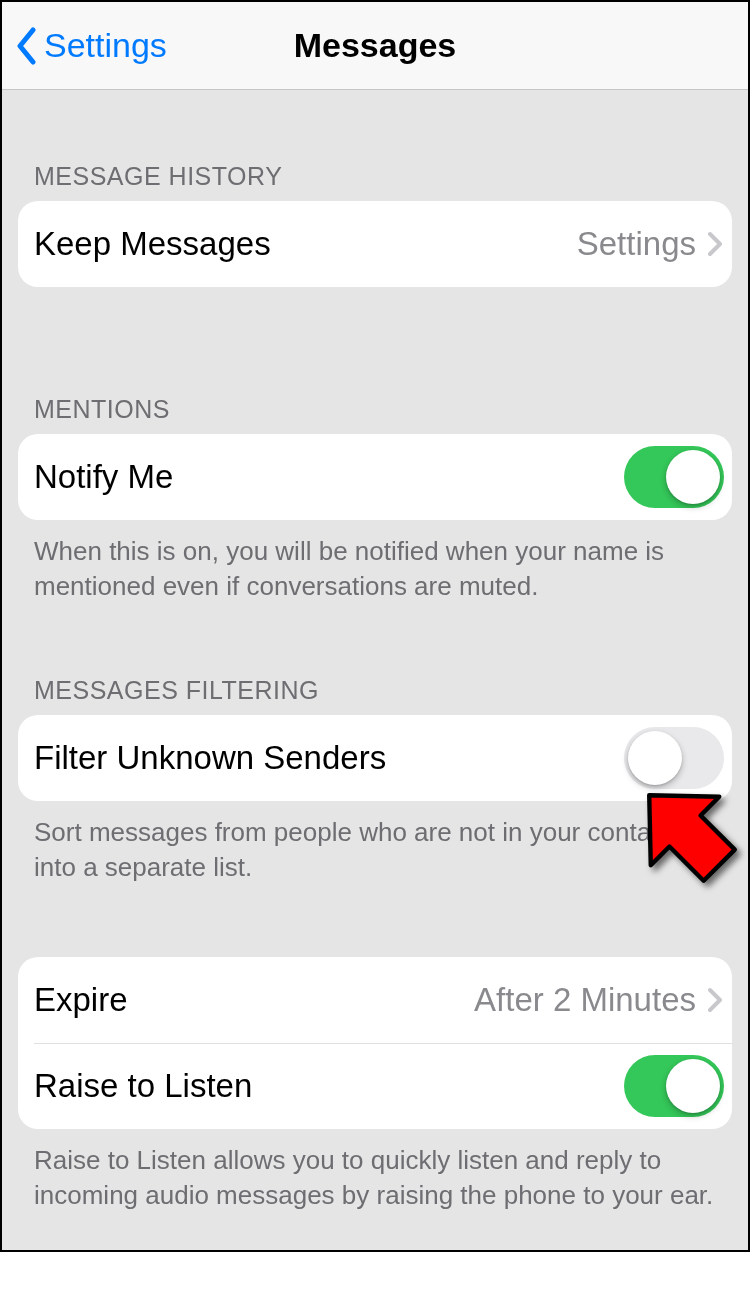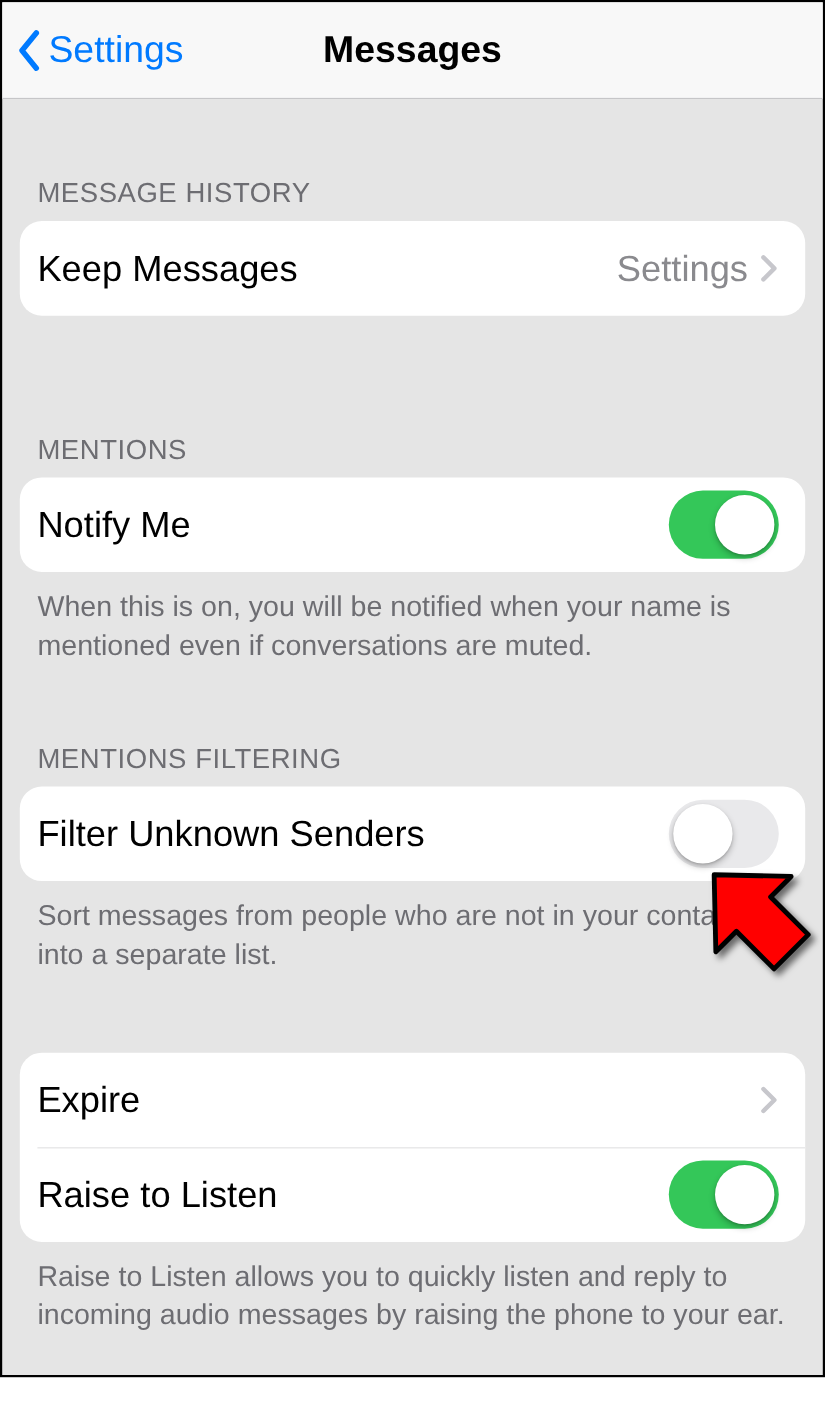--- a/index.html
+++ b/index.html
@@ -80,7 +80,7 @@
     .row {
       display: flex;
       align-items: center;
-      padding: 0 24px 0 16px;
+      padding: 0 8px 0 16px;
       min-height: 86px;
       position: relative;
     }

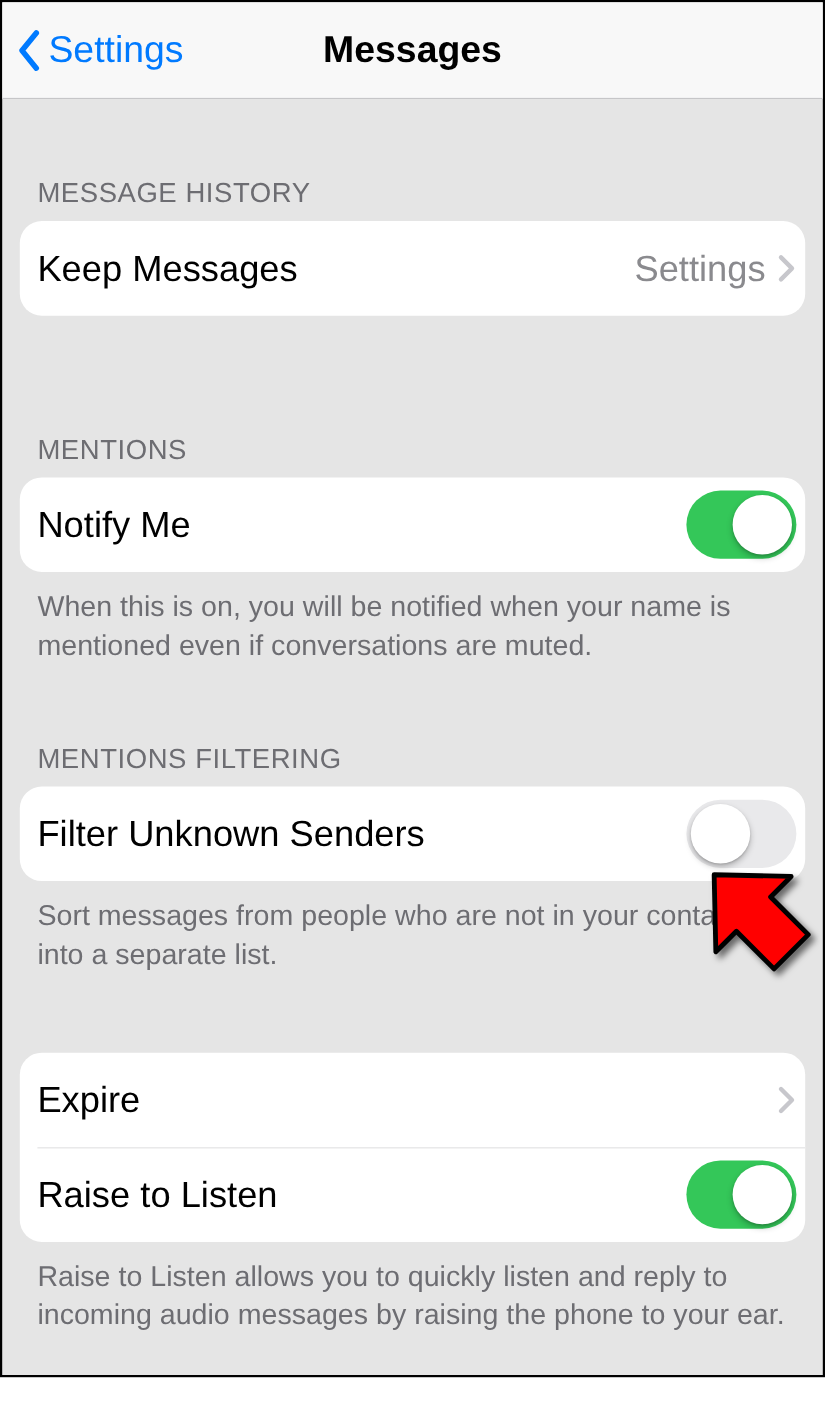--- a/index.html
+++ b/index.html
@@ -199,7 +199,7 @@
 
     <div class="spacer-lg"></div>
 
-    <div class="group-header">MENTIONS FILTERING</div>
+    <div class="group-header">MESSAGES FILTERING</div>
     <div class="group">
       <div class="row">
         <div class="row-label">Filter Unknown Senders</div>

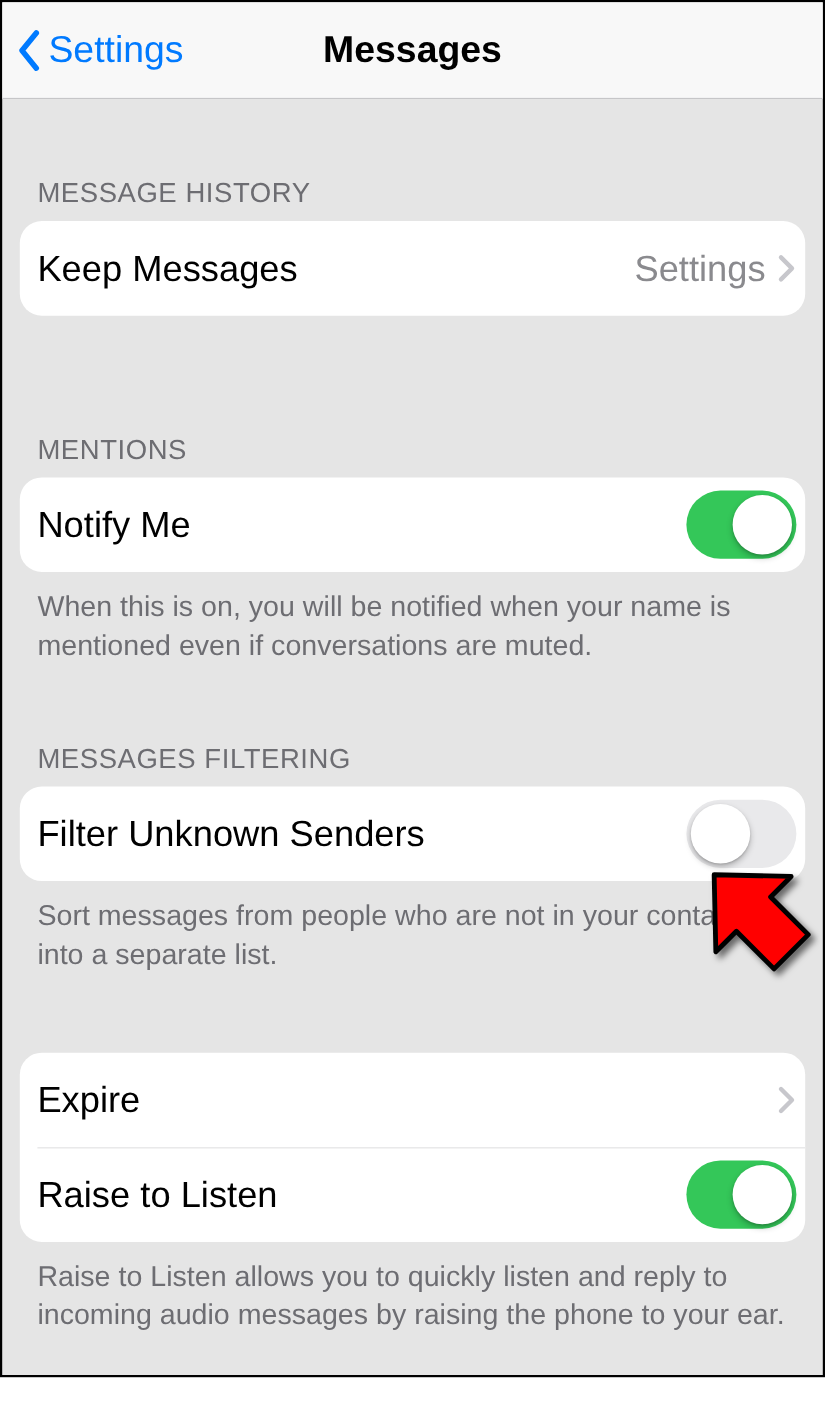--- a/index.html
+++ b/index.html
@@ -215,6 +215,7 @@
     <div class="group">
       <div class="row">
         <div class="row-label">Expire</div>
+        <div class="row-value">After 2 Minutes</div>
         <span class="disclosure">
           <svg width="16" height="26" viewBox="0 0 16 26">
             <polyline points="3,3 13,13 3,23" fill="none" stroke="#c7c7cc" stroke-width="4" stroke-linecap="round" stroke-linejoin="round"></polyline>

